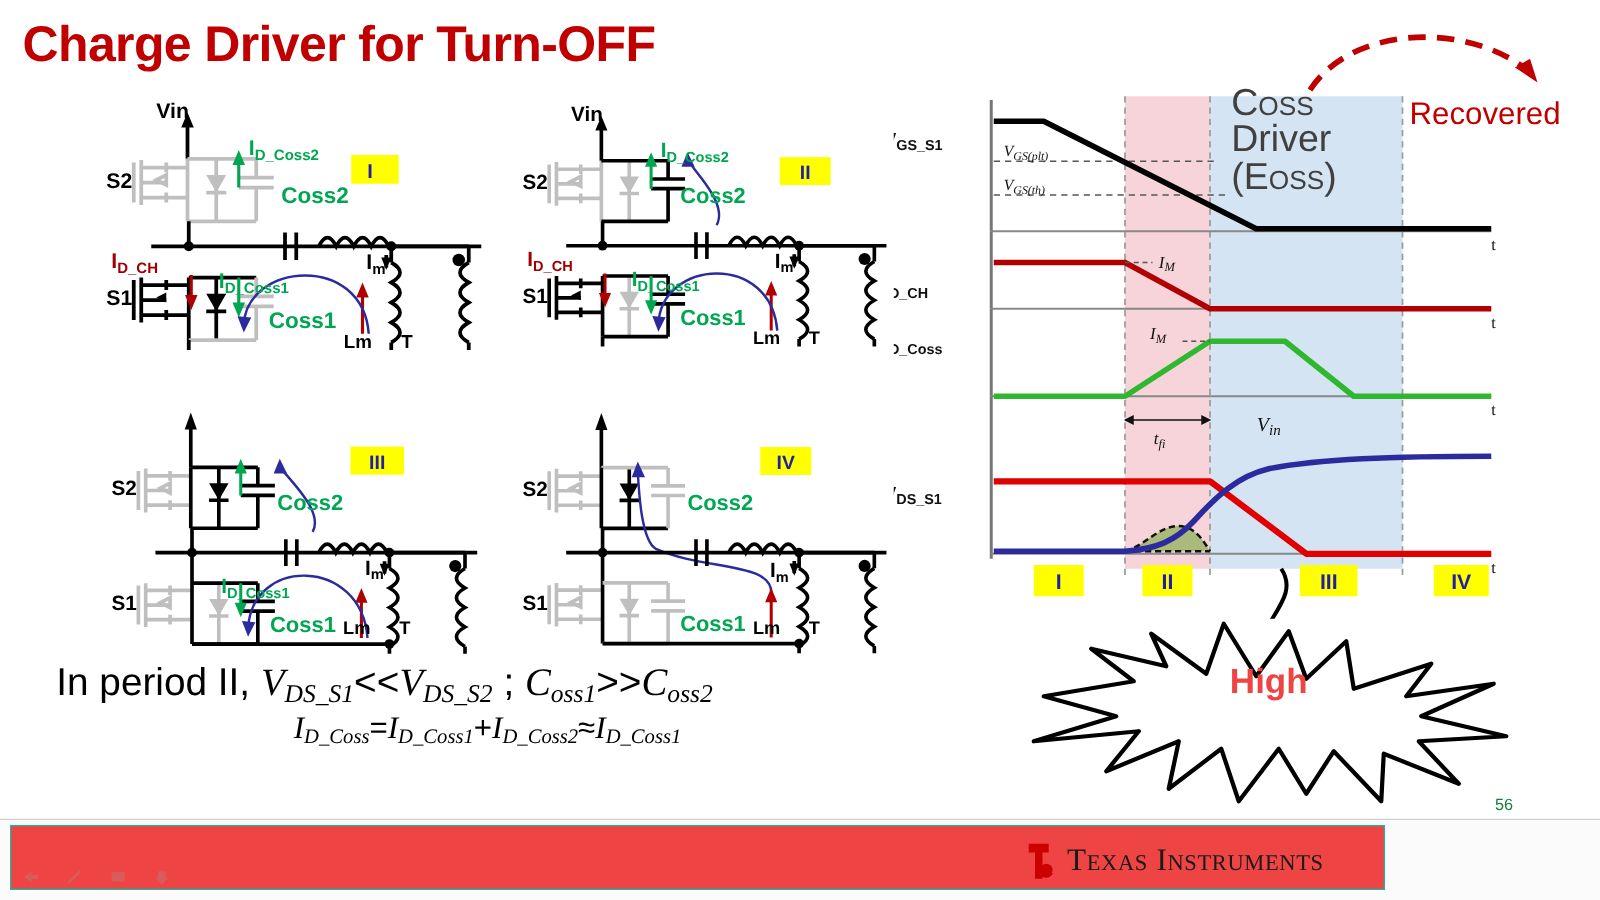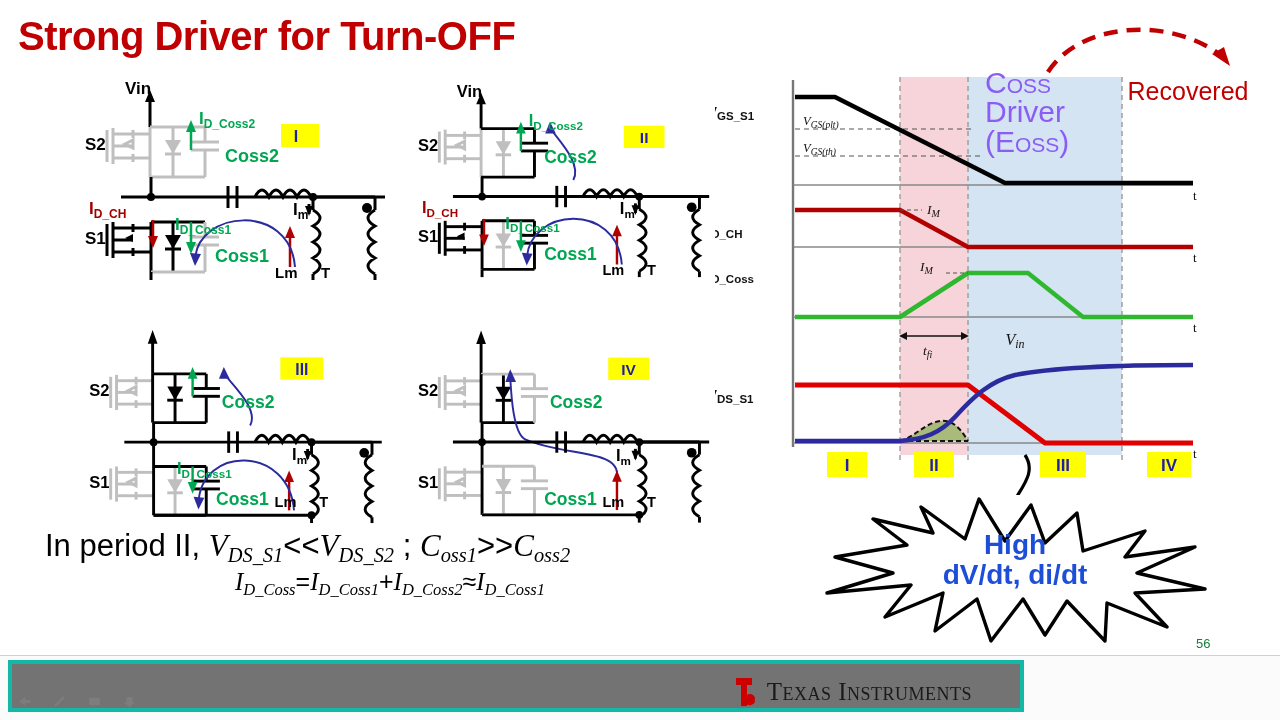--- a/index.html
+++ b/index.html
@@ -105,7 +105,7 @@
 
 <div class="slide">
 
-  <div id="page-title">Strong Driver for Turn-OFF</div>
+  <div id="page-title">Charge Driver for Turn-OFF</div>
 
   <div class="circuit" style="left:85px; top:82px;">
     <svg width="340" height="200" viewBox="0 0 340 200">

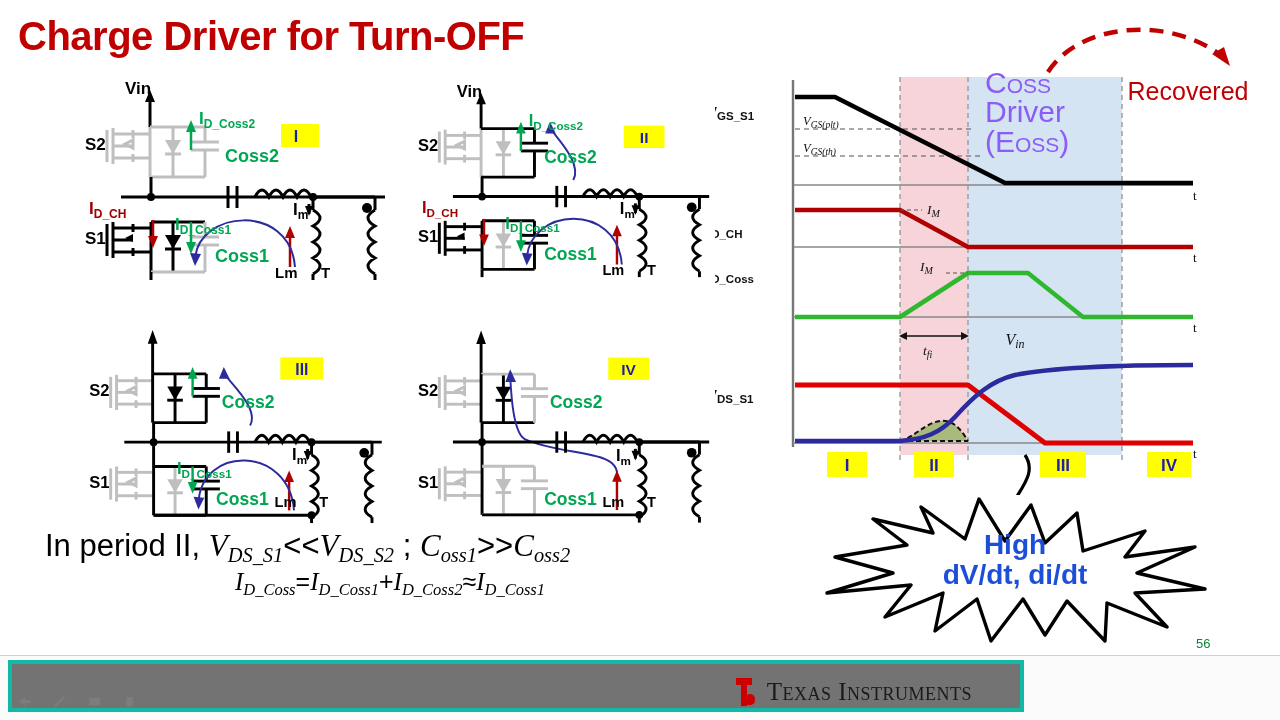--- a/index.html
+++ b/index.html
@@ -56,7 +56,7 @@
   
   #coss-charge-label {
     position: absolute; left: 985px; top: 68px;
-    font-size: 30px; color: #8b5cf6; line-height: 0.98; text-align: left;
+    font-size: 30px; color: #404040; line-height: 0.98; text-align: left;
     white-space: nowrap;
   }
   #coss-charge-label .sm { font-size: 21px; }

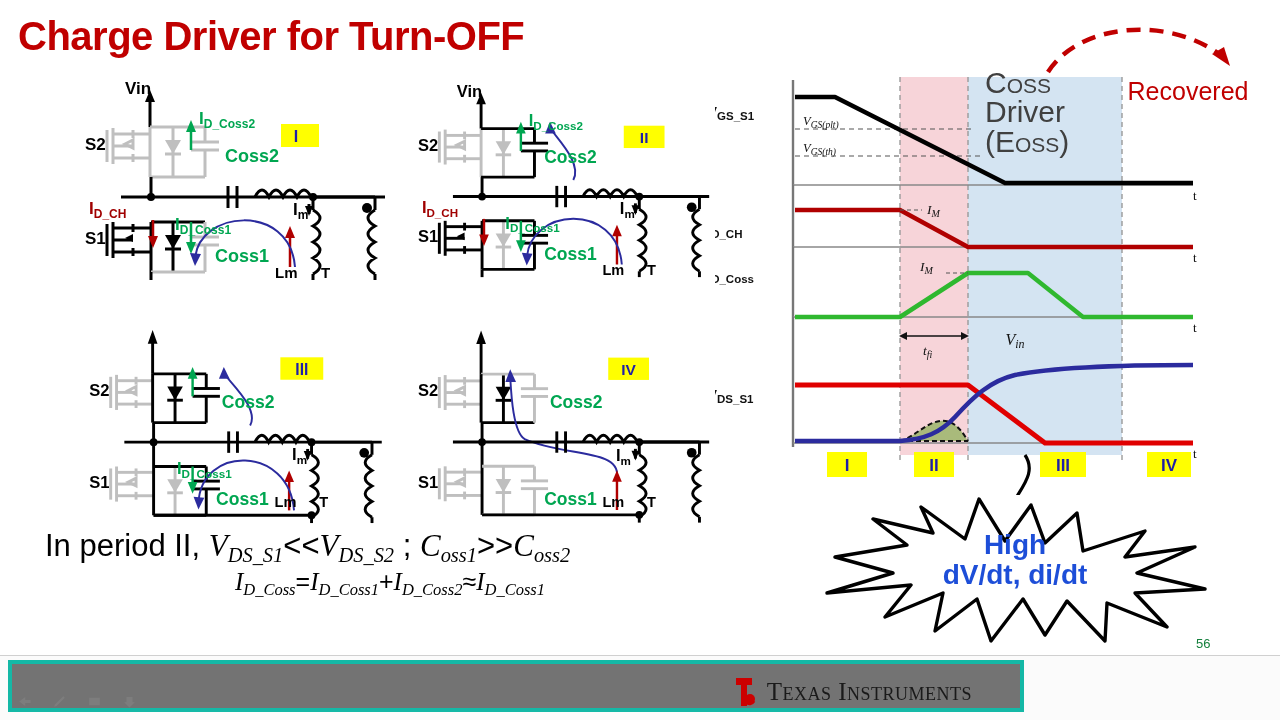--- a/index.html
+++ b/index.html
@@ -68,7 +68,7 @@
   #starburst { position: absolute; left: 815px; top: 495px; width: 400px; height: 150px; }
   #star-text {
     position: absolute; left: 895px; top: 530px; width: 240px;
-    text-align: center; color: #1d4ed8; font-weight: bold;
+    text-align: center; color: #ef4444; font-weight: bold;
     font-size: 28px; line-height: 1.08;
   }
   #page-number {

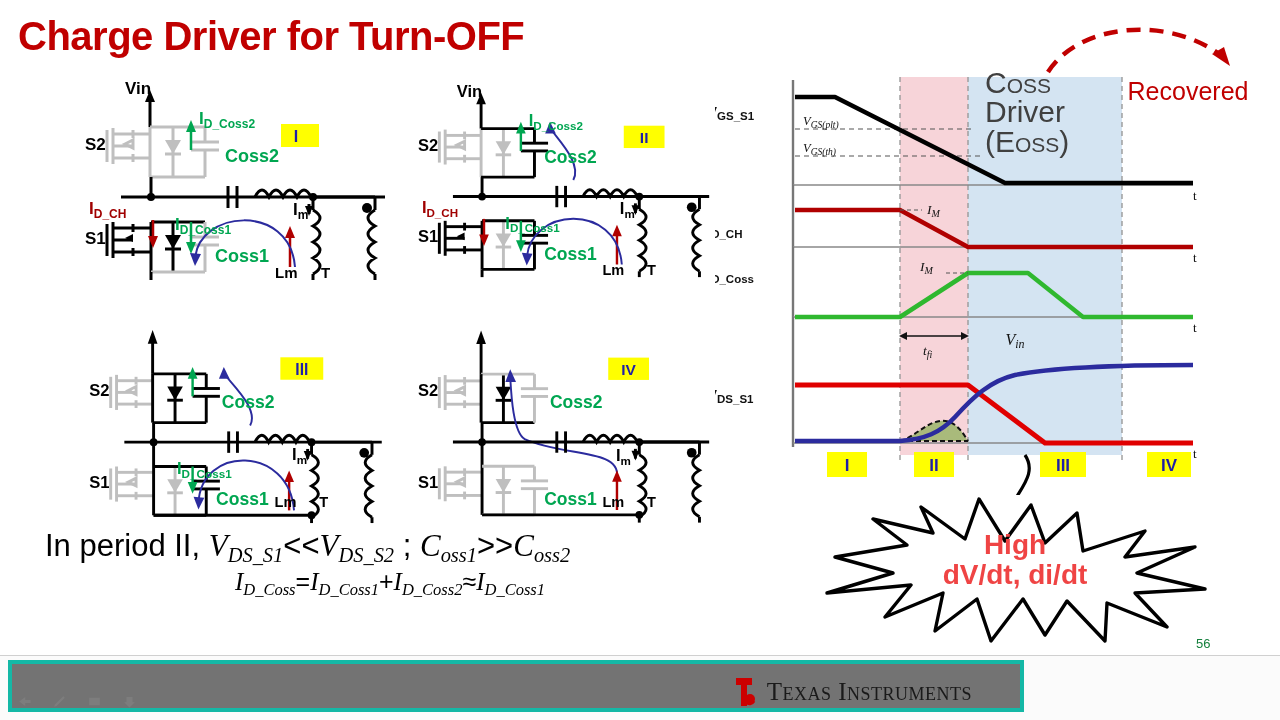--- a/index.html
+++ b/index.html
@@ -576,7 +576,6 @@
   </svg>
   <div id="star-text">
     <div>High</div>
-    <div>dV/dt, di/dt</div>
   </div>
 
   <div id="page-number">56</div>

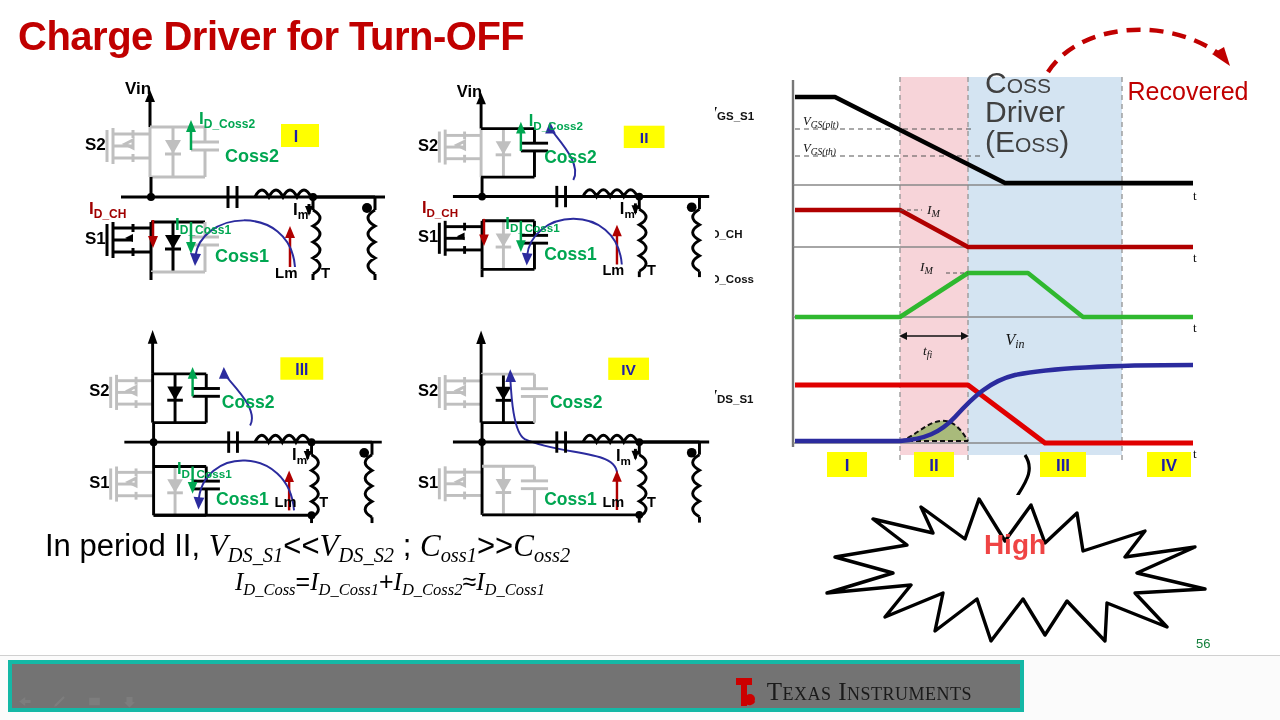--- a/index.html
+++ b/index.html
@@ -85,8 +85,8 @@
   }
   #footer-inner {
     position: absolute; left: 8px; top: 4px;
-    width: 1016px; height: 52px;
-    background: #737373; border: 4px solid #14b8a6;
+    width: 1100px; height: 52px;
+    background: #ef4444; border: 1px solid #14b8a6;
   }
   #ti-logo {
     position: absolute; right: 48px; top: 12px;

